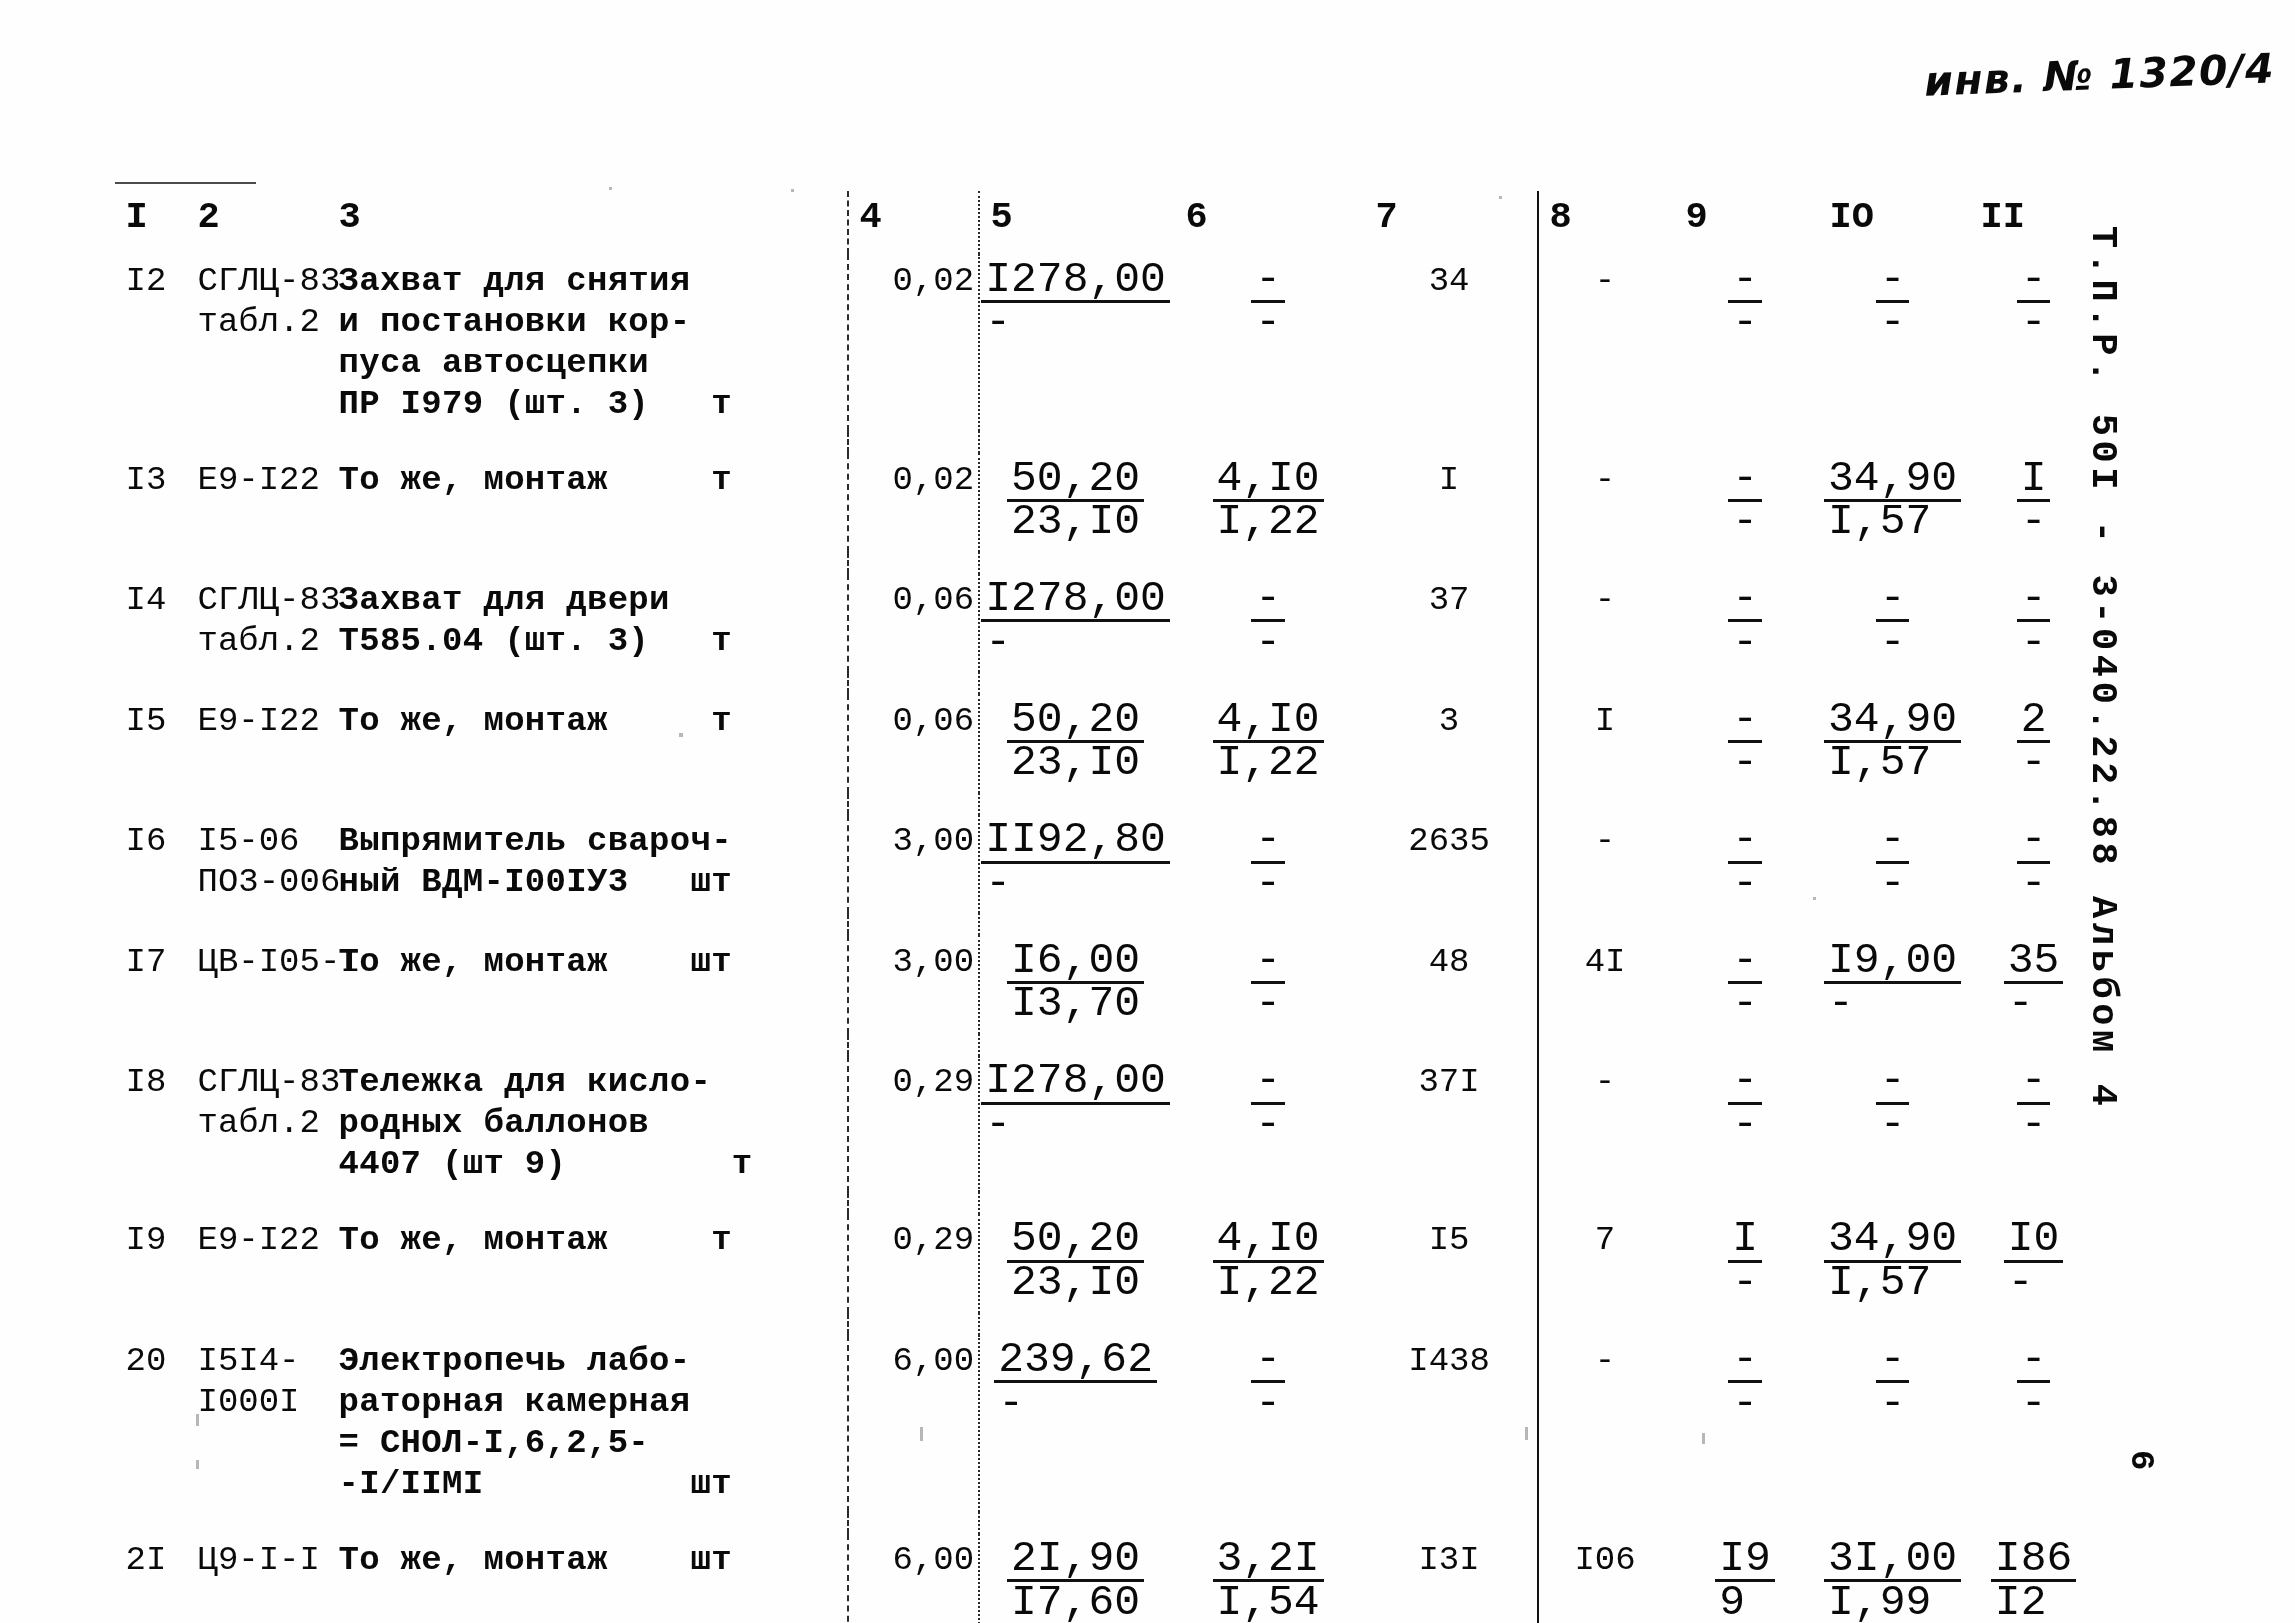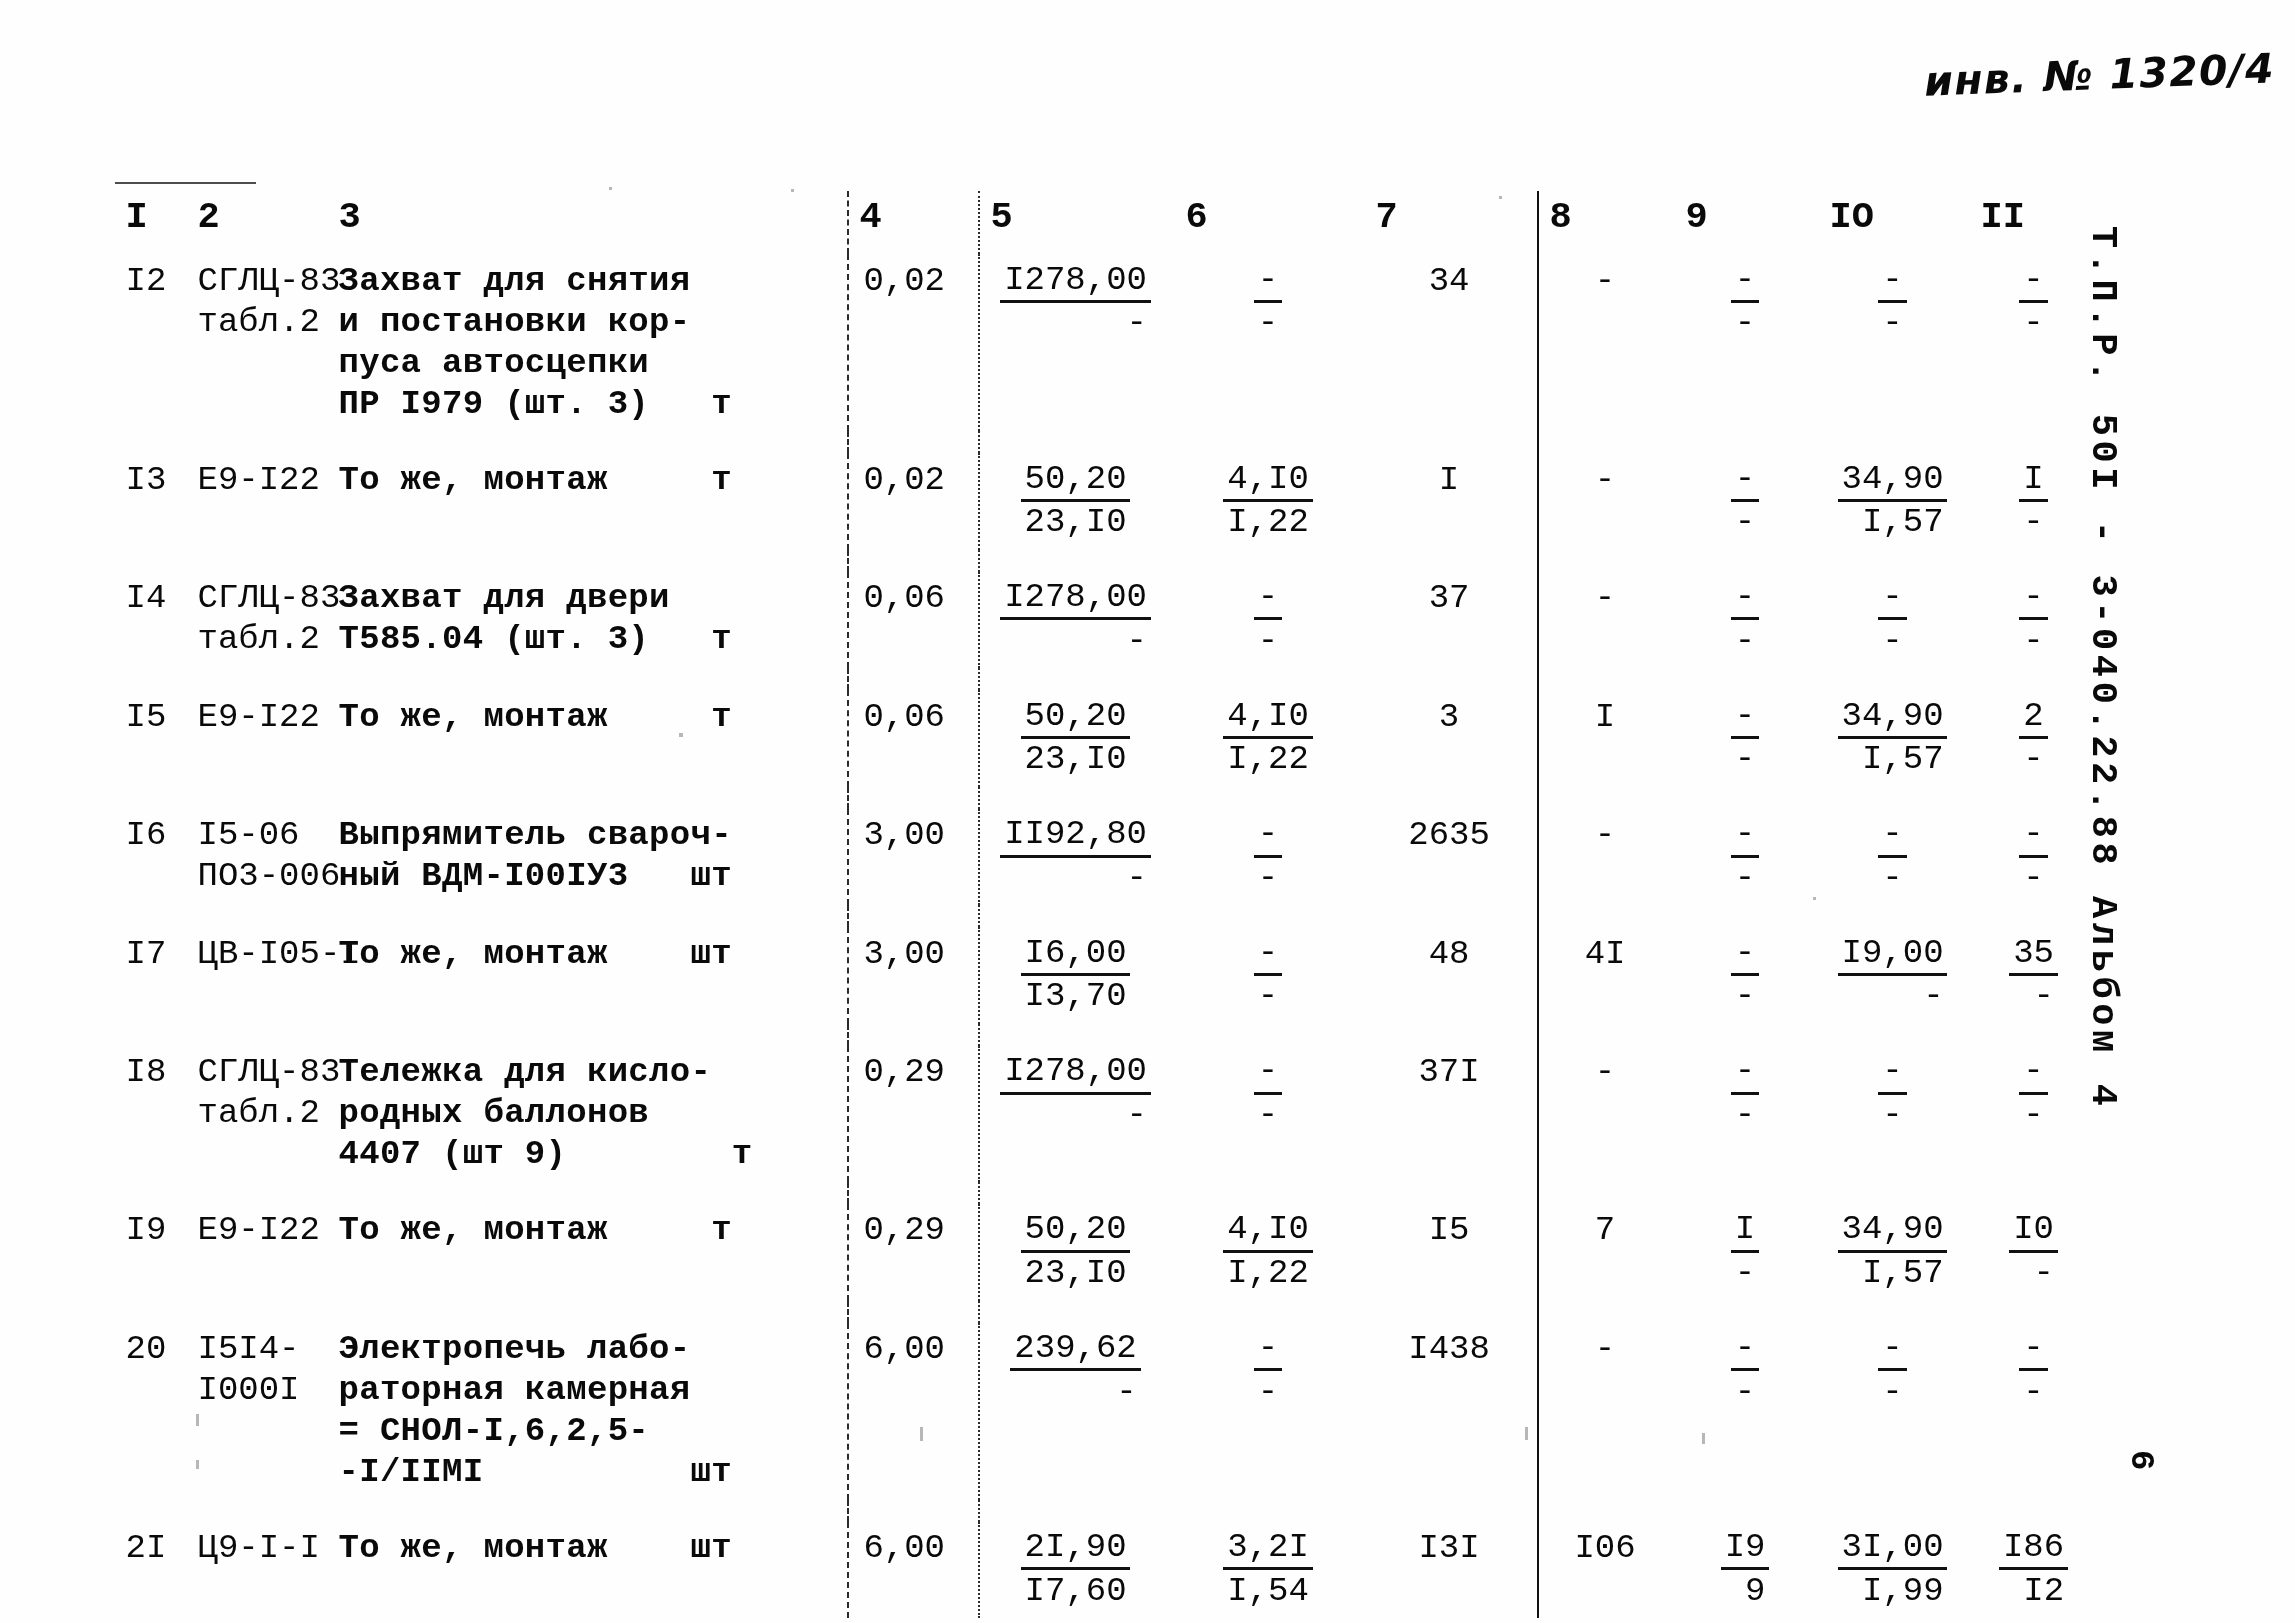--- a/index.html
+++ b/index.html
@@ -104,7 +104,7 @@
     padding: 6.5px 3.9px 6.5px 10.5px;
     white-space: pre;
   }
-  .cell.num { padding-left: 14.4px; }
+  .cell.num { padding-left: 14.4px; text-align: right; }
   .cell.c   { text-align: center; padding-left: 0; }
 
   .desc { letter-spacing: 0.3px; font-weight: bold; }

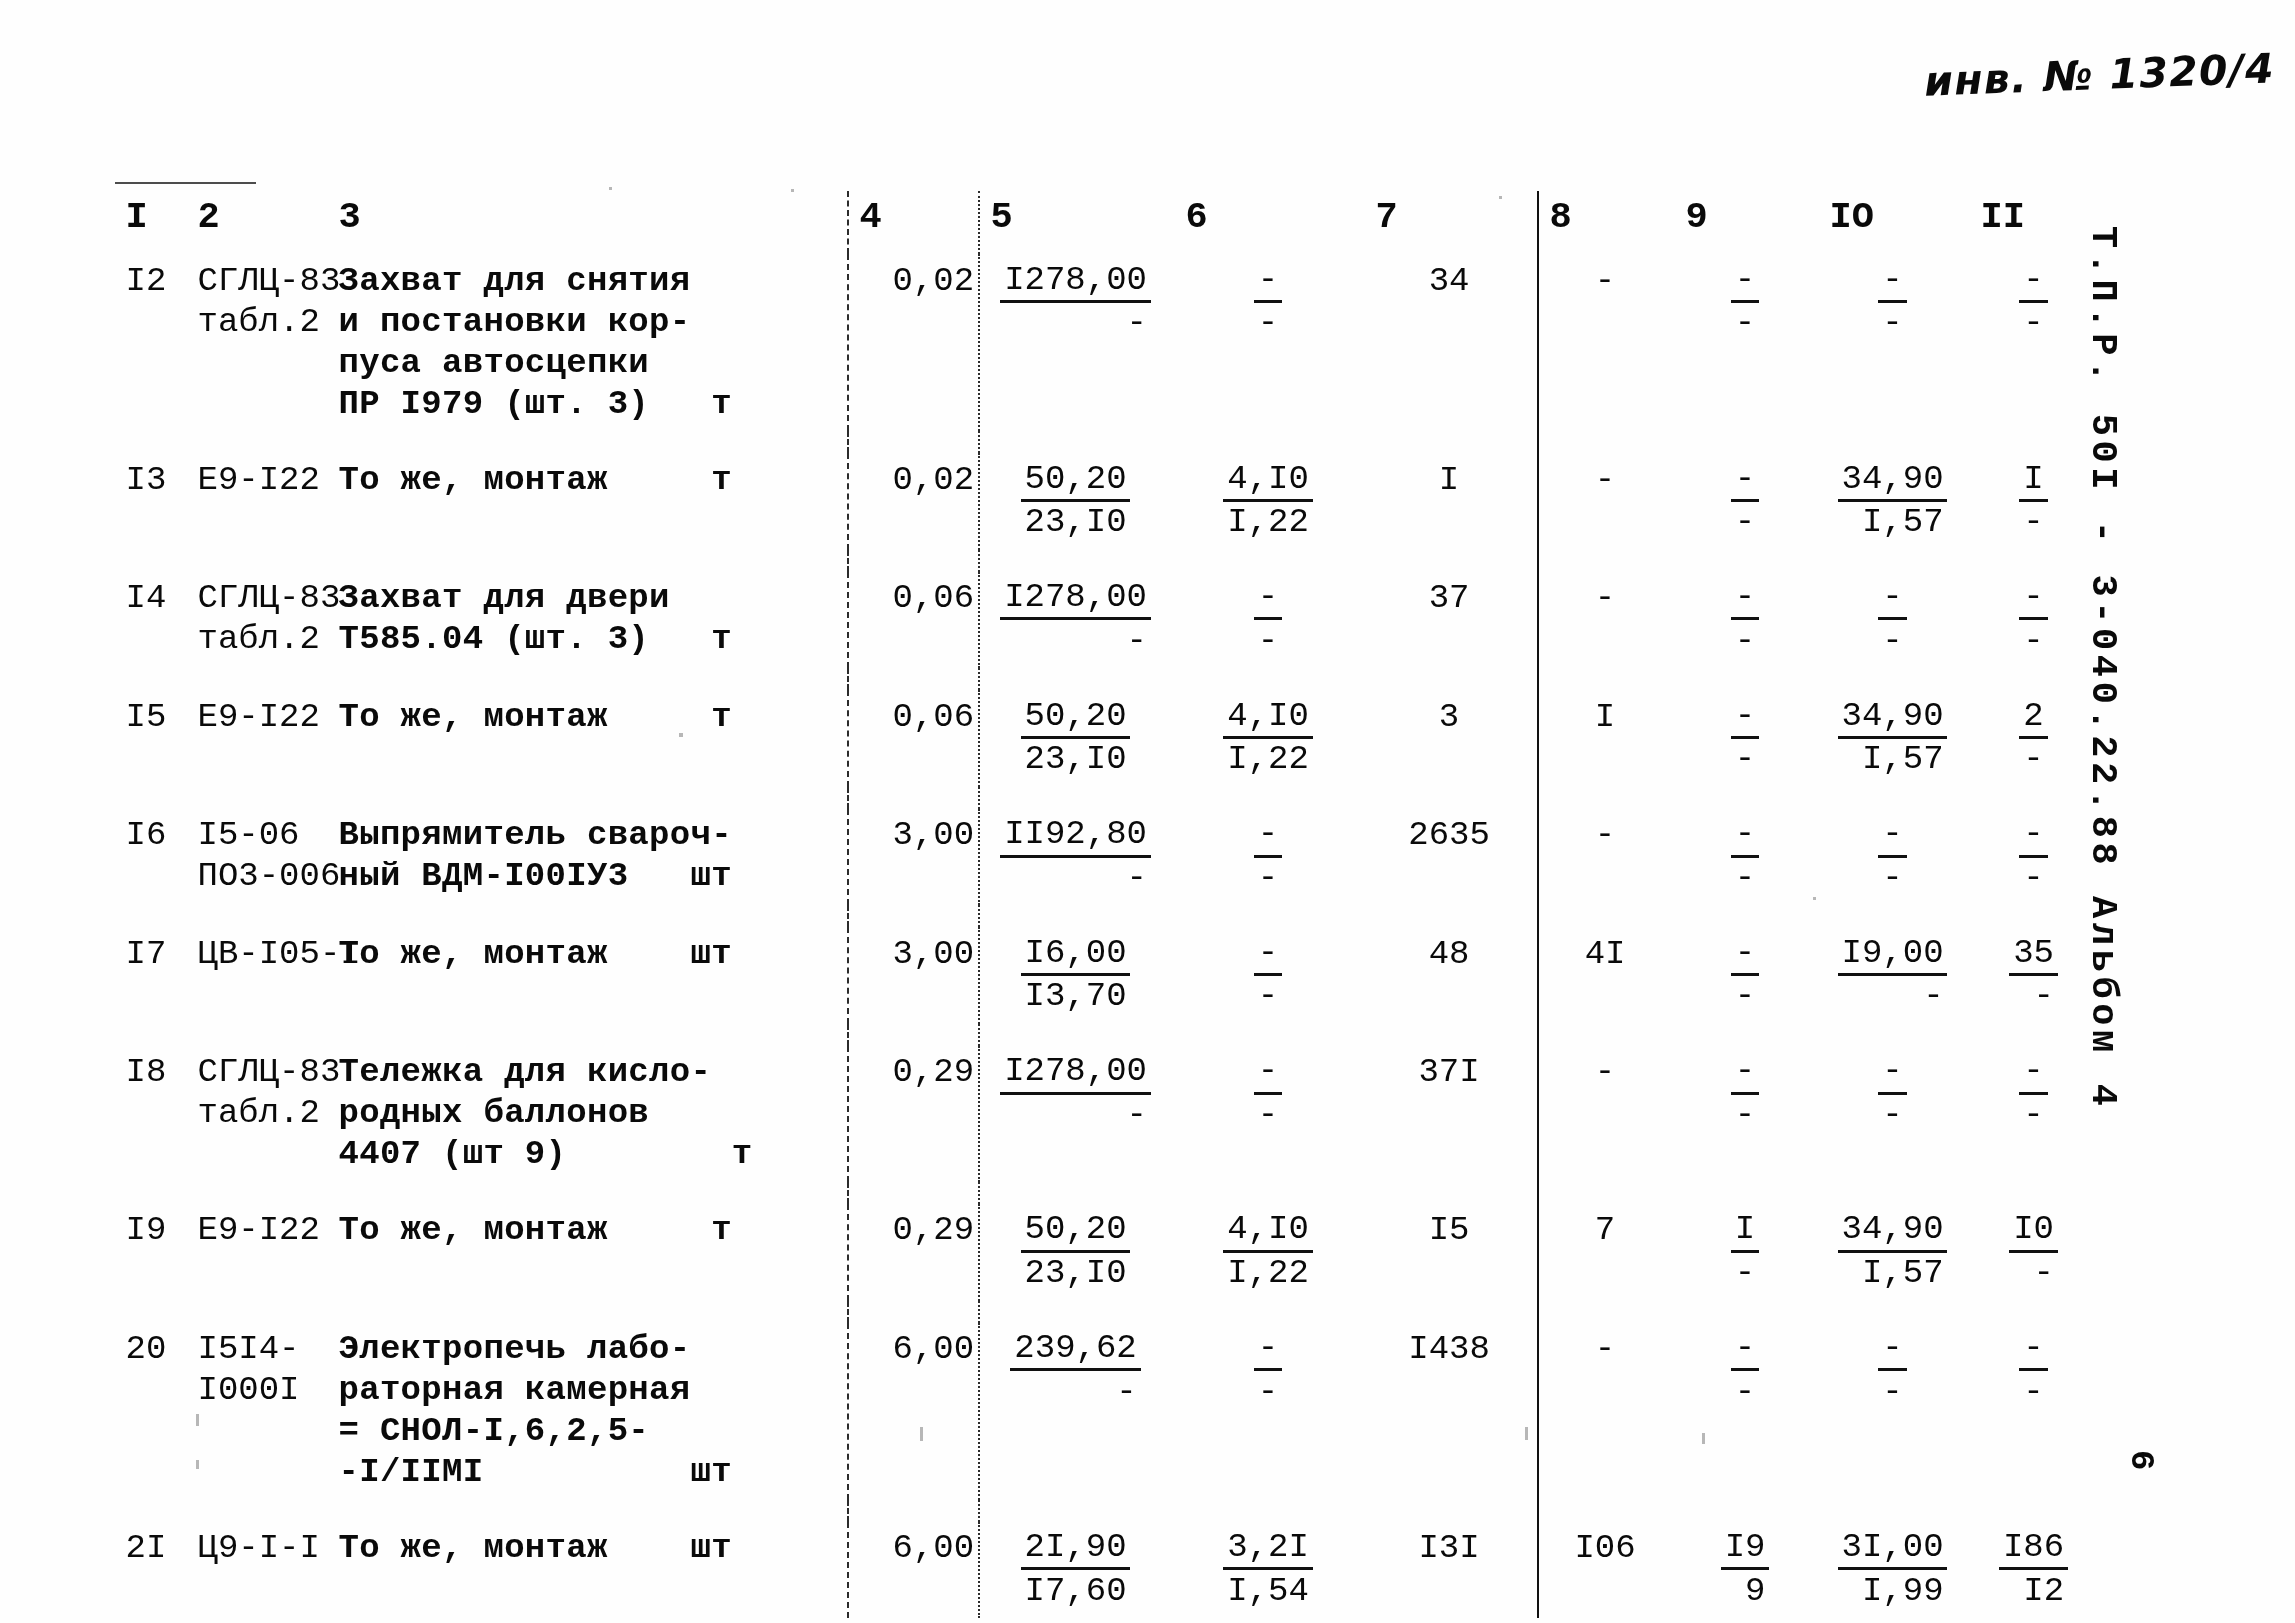--- a/index.html
+++ b/index.html
@@ -112,8 +112,8 @@
   
   .frac {
     display: inline-block;
-    text-align: right;
-    font-size: 34px;
+    text-align: left;
+    font-size: 43px;
     line-height: 38px;
     min-width: 26px;
   }

